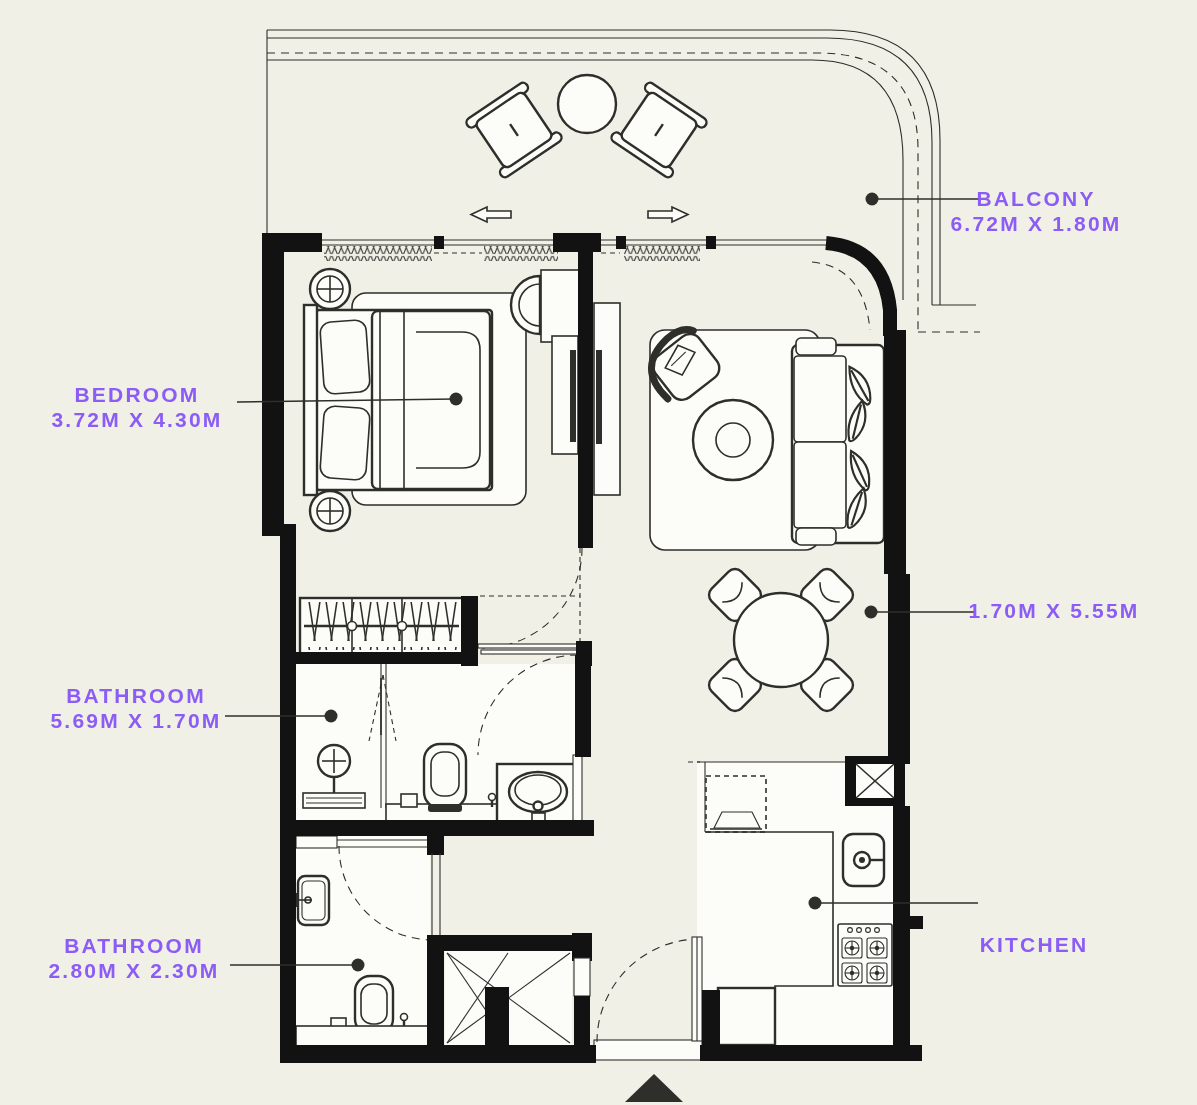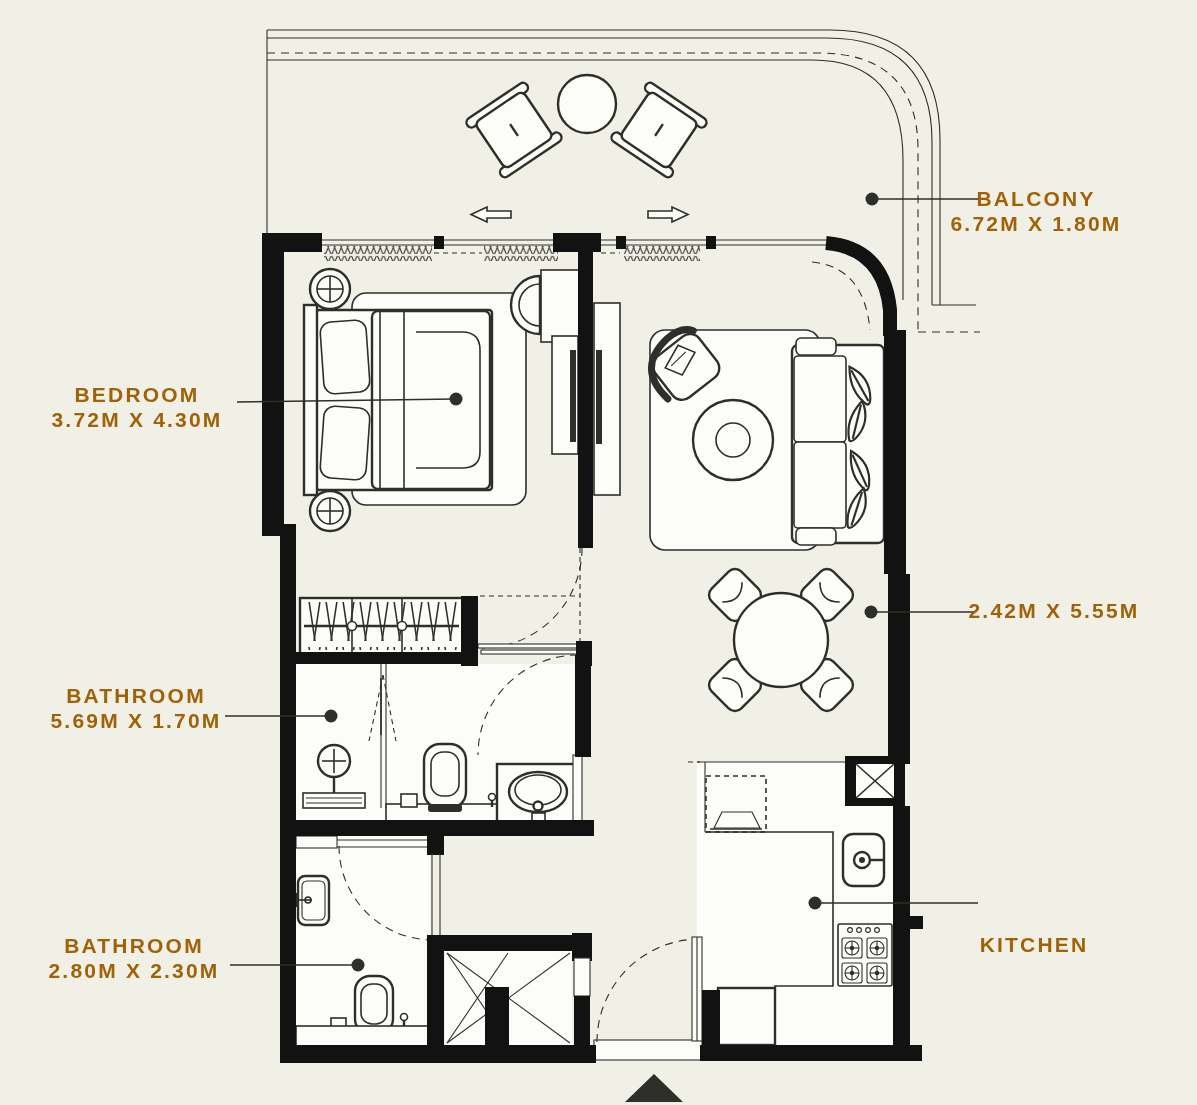--- a/index.html
+++ b/index.html
@@ -15,7 +15,7 @@
   .dk{fill:#2e2e2a;stroke:none;}
   .dash{stroke-dasharray:8 6;}
   .dash2{stroke-dasharray:5 4;}
-  .label{position:absolute;text-align:center;color:#a16207;font-weight:bold;
+  .label{position:absolute;text-align:center;color:#8b5cf6;font-weight:bold;
          font-size:21px;letter-spacing:2.2px;line-height:25px;white-space:nowrap;}
 </style>
 </head>

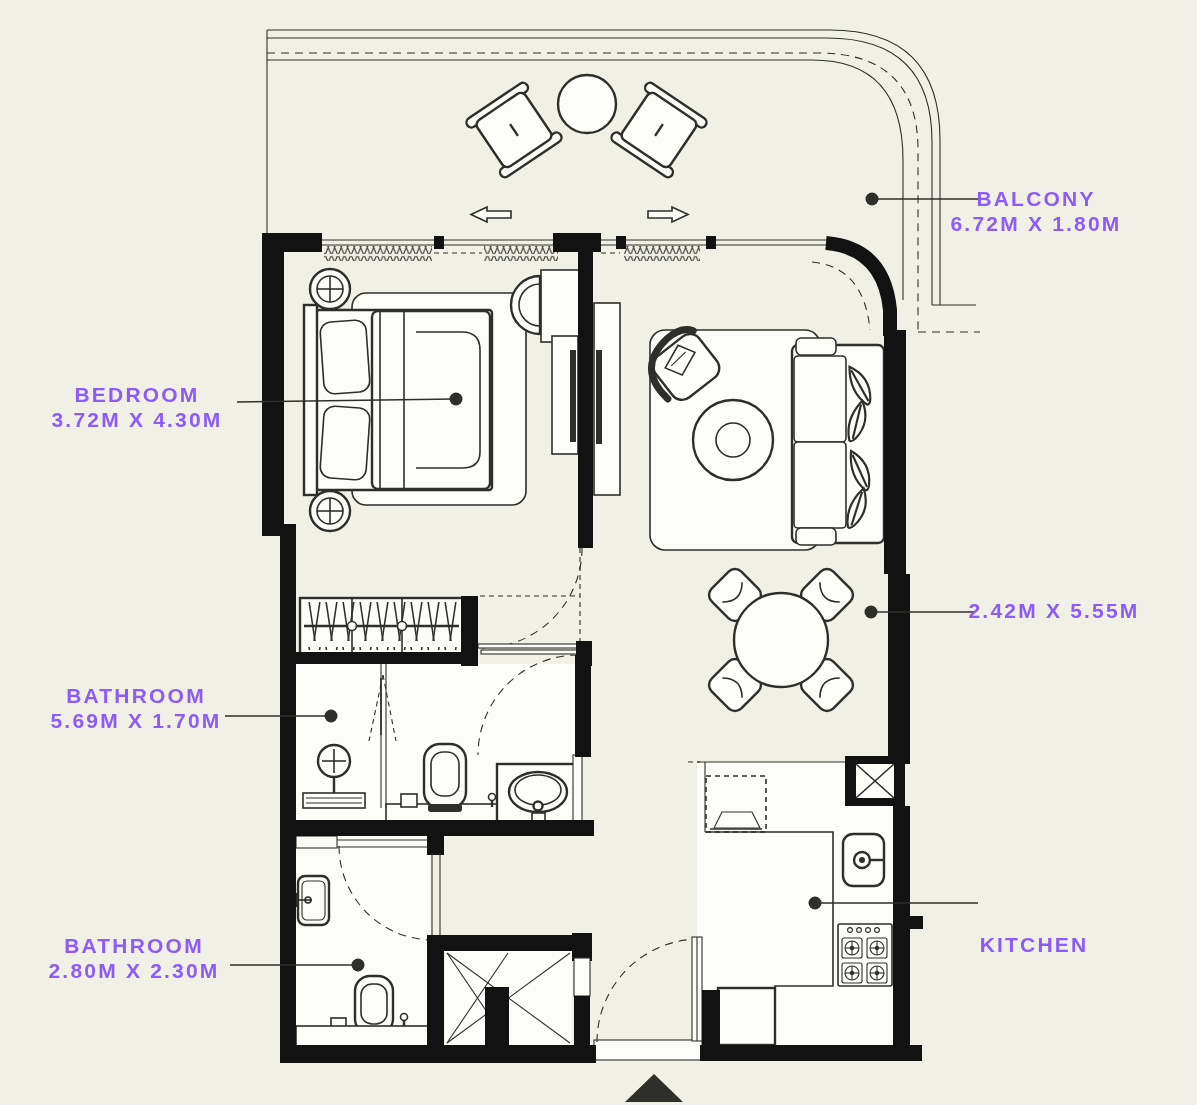--- a/index.html
+++ b/index.html
@@ -350,7 +350,7 @@
   <div>6.72M X 1.80M</div>
 </div>
 <div class="label" style="left:944px;top:598px;width:220px;">
-  <div>2.42M X 5.55M</div>
+  <div>1.70M X 5.55M</div>
 </div>
 <div class="label" style="left:924px;top:890px;width:220px;margin-top:42px;">
   <div>KITCHEN</div>

